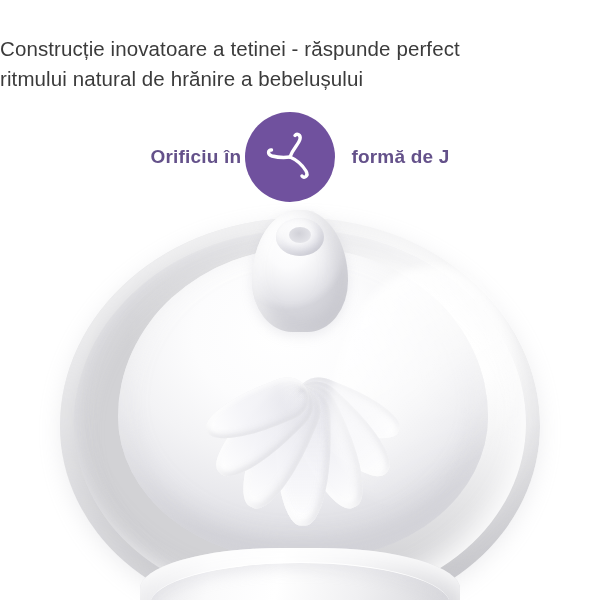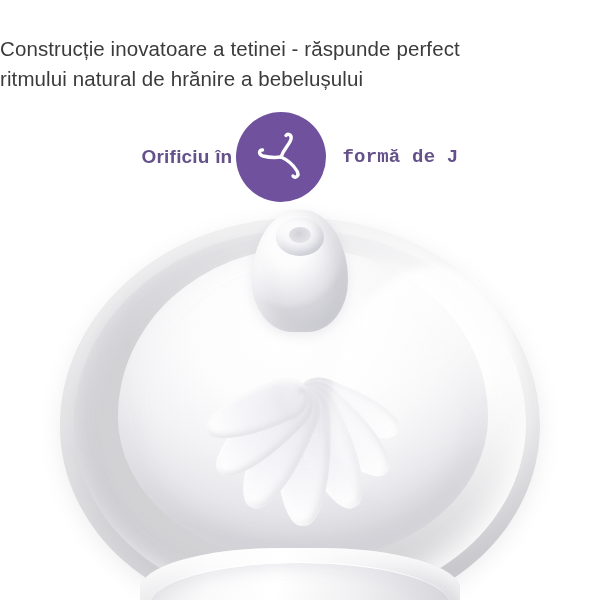--- a/index.html
+++ b/index.html
@@ -53,7 +53,7 @@
     white-space: nowrap;
   }
   .badge-label.left  { margin-right: 4px; }
-  .badge-label.right { margin-left: 16px; font-family: Liberation Mono, monospace; }
+  .badge-label.right { margin-left: 16px; }
 
   .badge-circle {
     position: relative;

